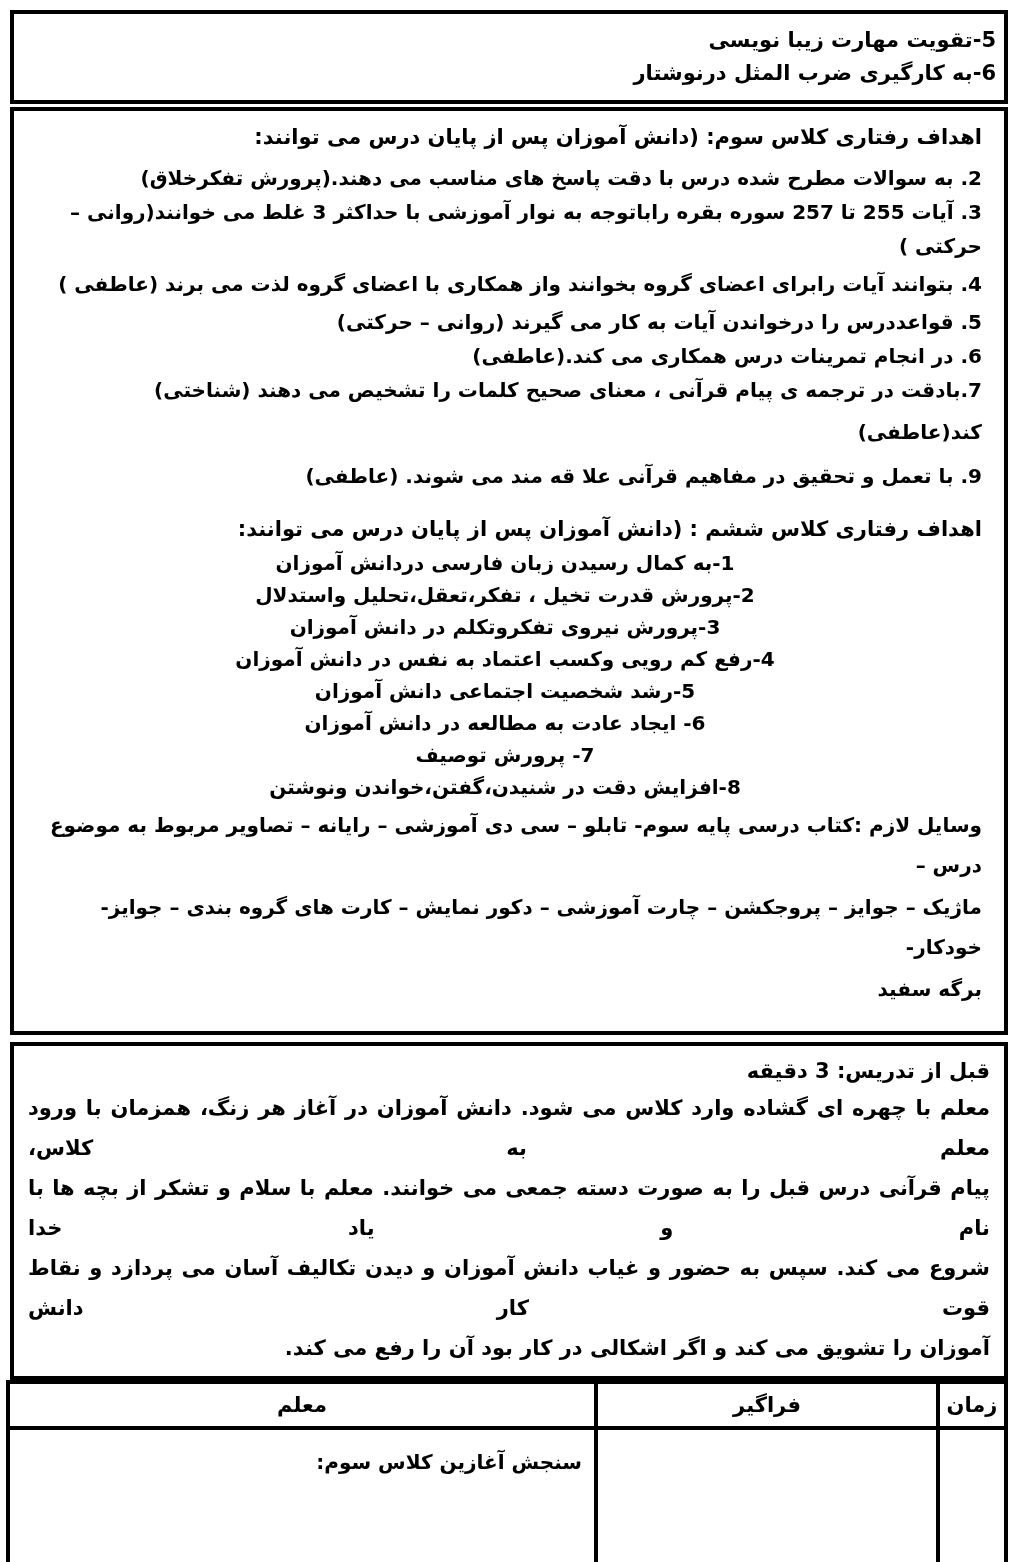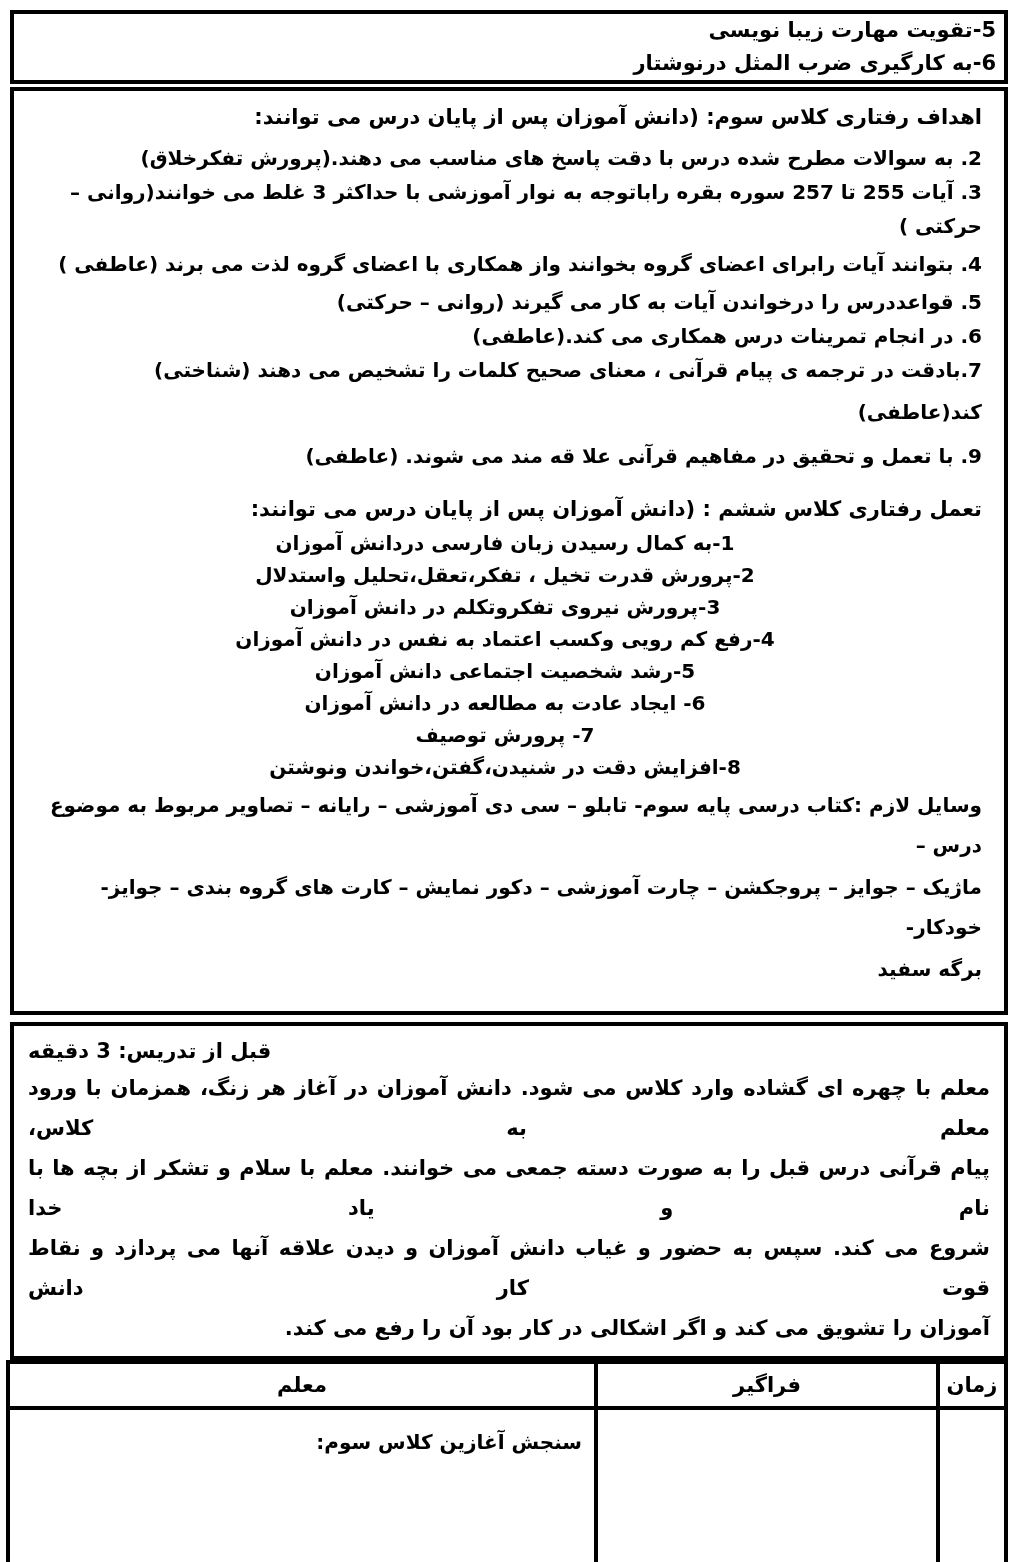--- a/index.html
+++ b/index.html
@@ -23,7 +23,7 @@
     background: #ffffff;
   }
   
-  .top-box { margin-top: 10px; padding: 0 8px; }
+  .top-box { margin-top: 10px; padding: 10px 8px; }
   .top-box .line { font-size: 21px; line-height: 33px; text-align: right; }
 
   

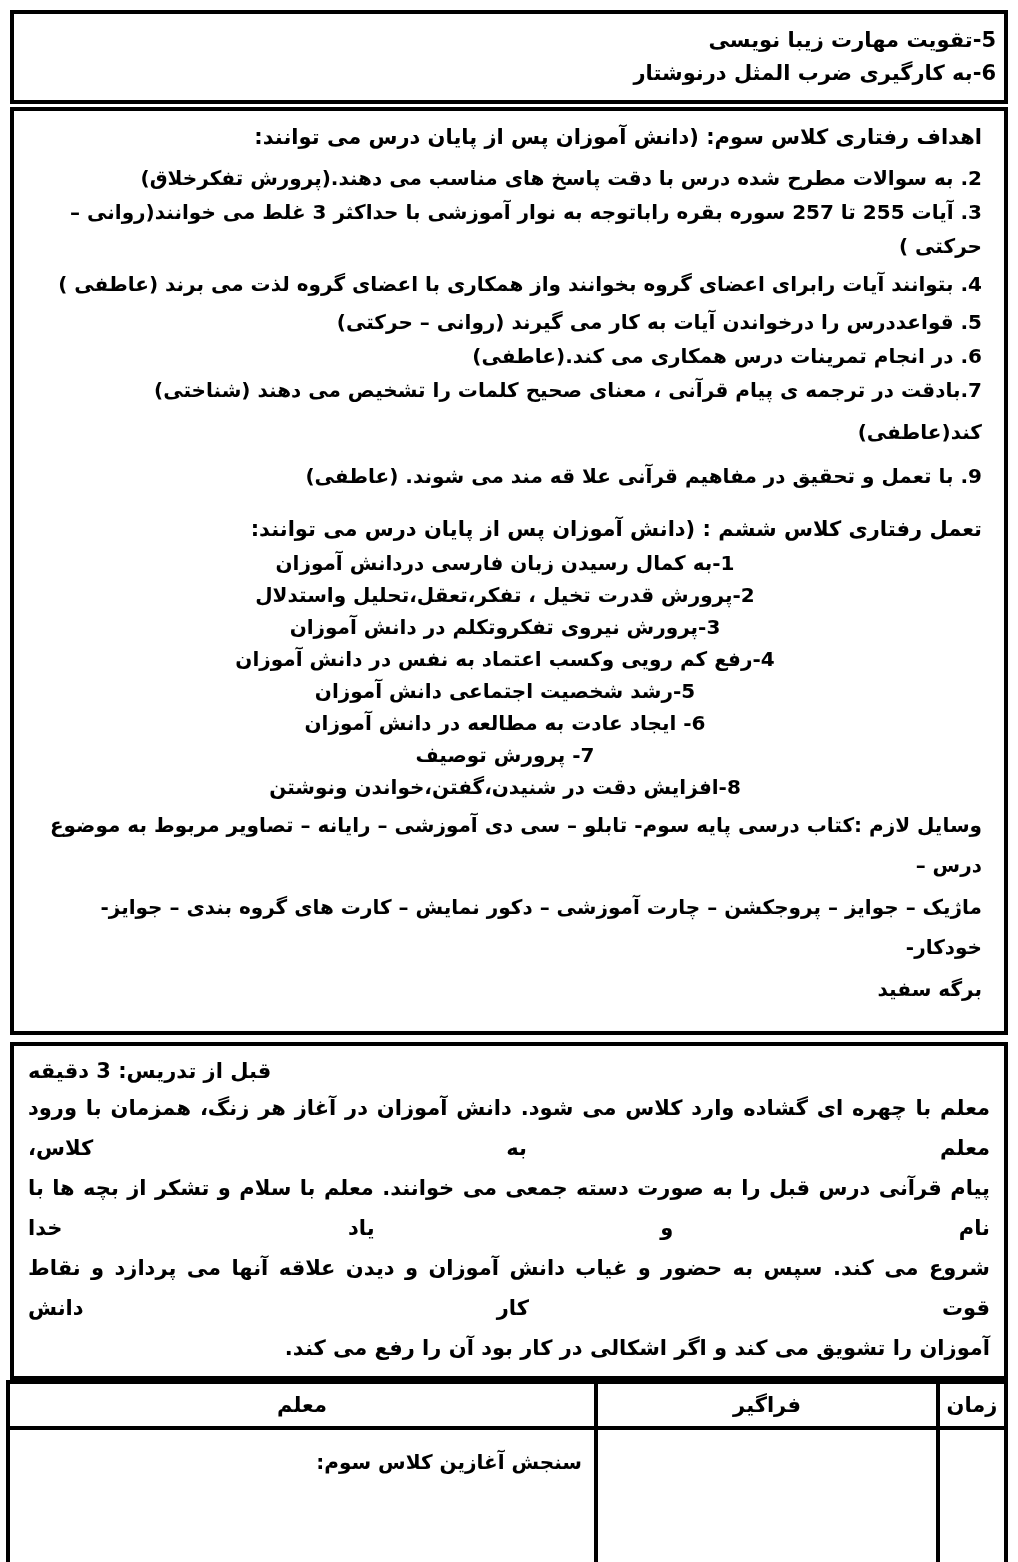--- a/index.html
+++ b/index.html
@@ -86,7 +86,7 @@
     <div class="c3-line wide">کند(عاطفی)</div>
     <div class="c3-line last">9. با تعمل و تحقیق در مفاهیم قرآنی علا قه مند می شوند. (عاطفی)</div>
 
-    <div class="obj-heading second">تعمل رفتاری کلاس ششم : (دانش آموزان پس از پایان درس می توانند:</div>
+    <div class="obj-heading second">اهداف رفتاری کلاس ششم : (دانش آموزان پس از پایان درس می توانند:</div>
     <div class="c6-line">1-به کمال رسیدن زبان فارسی دردانش آموزان</div>
     <div class="c6-line">2-پرورش قدرت تخیل ، تفکر،تعقل،تحلیل واستدلال</div>
     <div class="c6-line">3-پرورش نیروی تفکروتکلم در دانش آموزان</div>

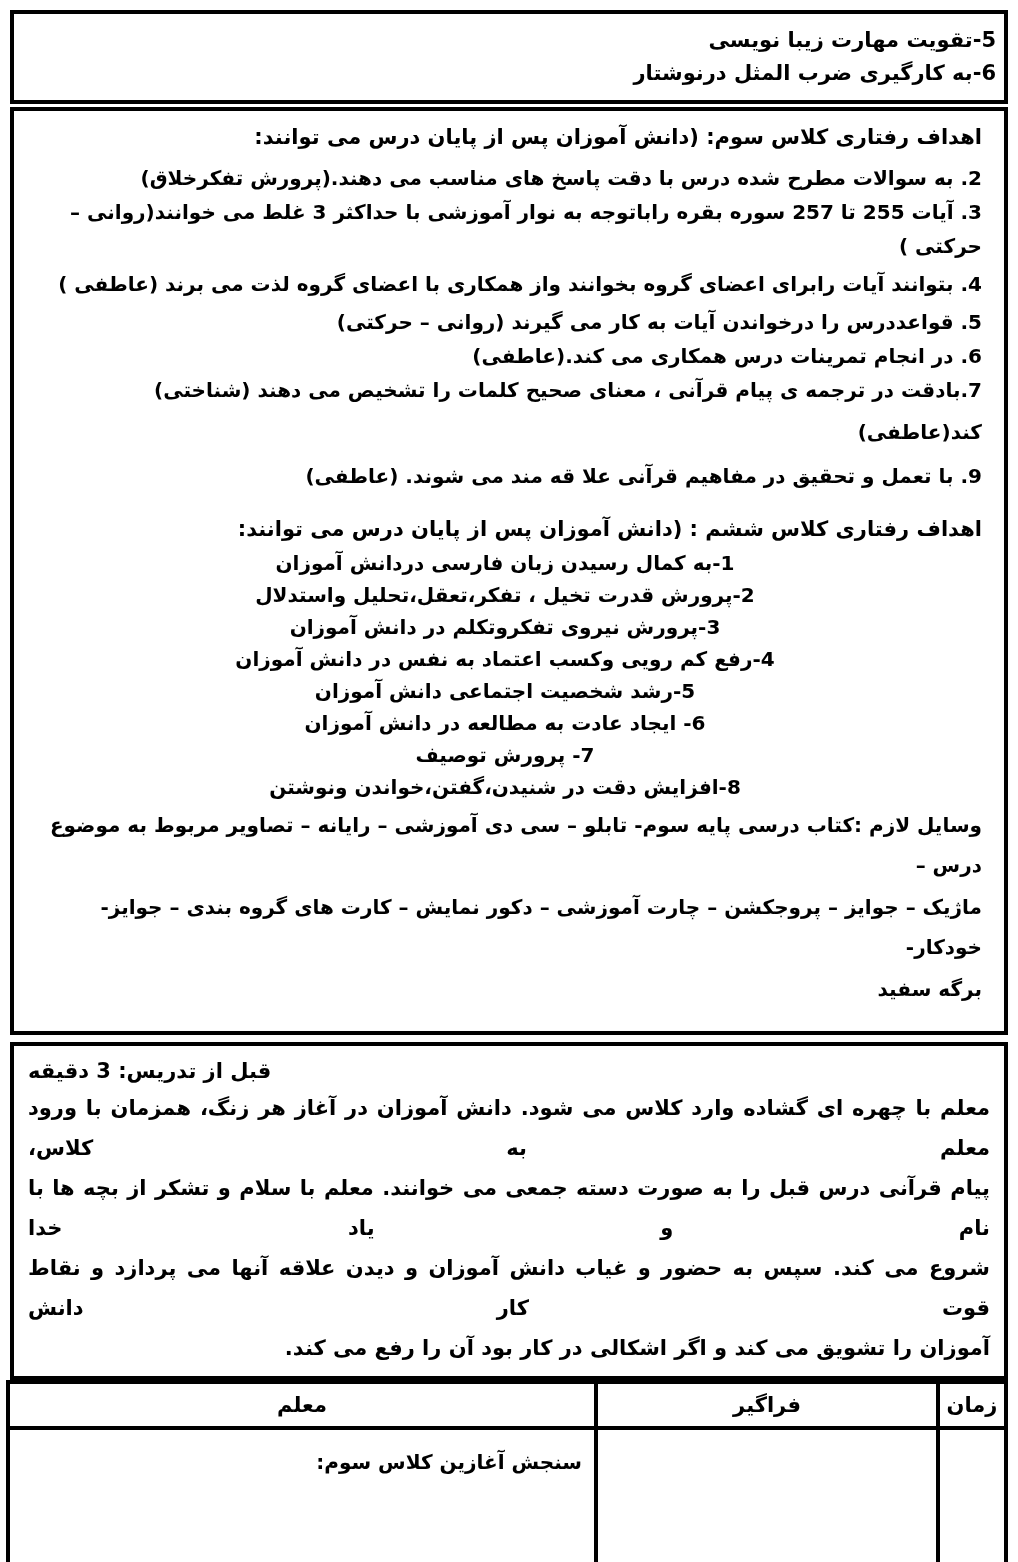--- a/index.html
+++ b/index.html
@@ -39,7 +39,7 @@
 
   
   .before-box { margin-top: 7px; padding: 8px 14px; }
-  .before-title { font-size: 21px; line-height: 34px; text-align: left; }
+  .before-title { font-size: 21px; line-height: 34px; text-align: right; }
   .before-line { font-size: 21px; line-height: 40px; text-align: justify; text-align-last: justify; }
   .before-line.last { text-align: center; text-align-last: right; }
 

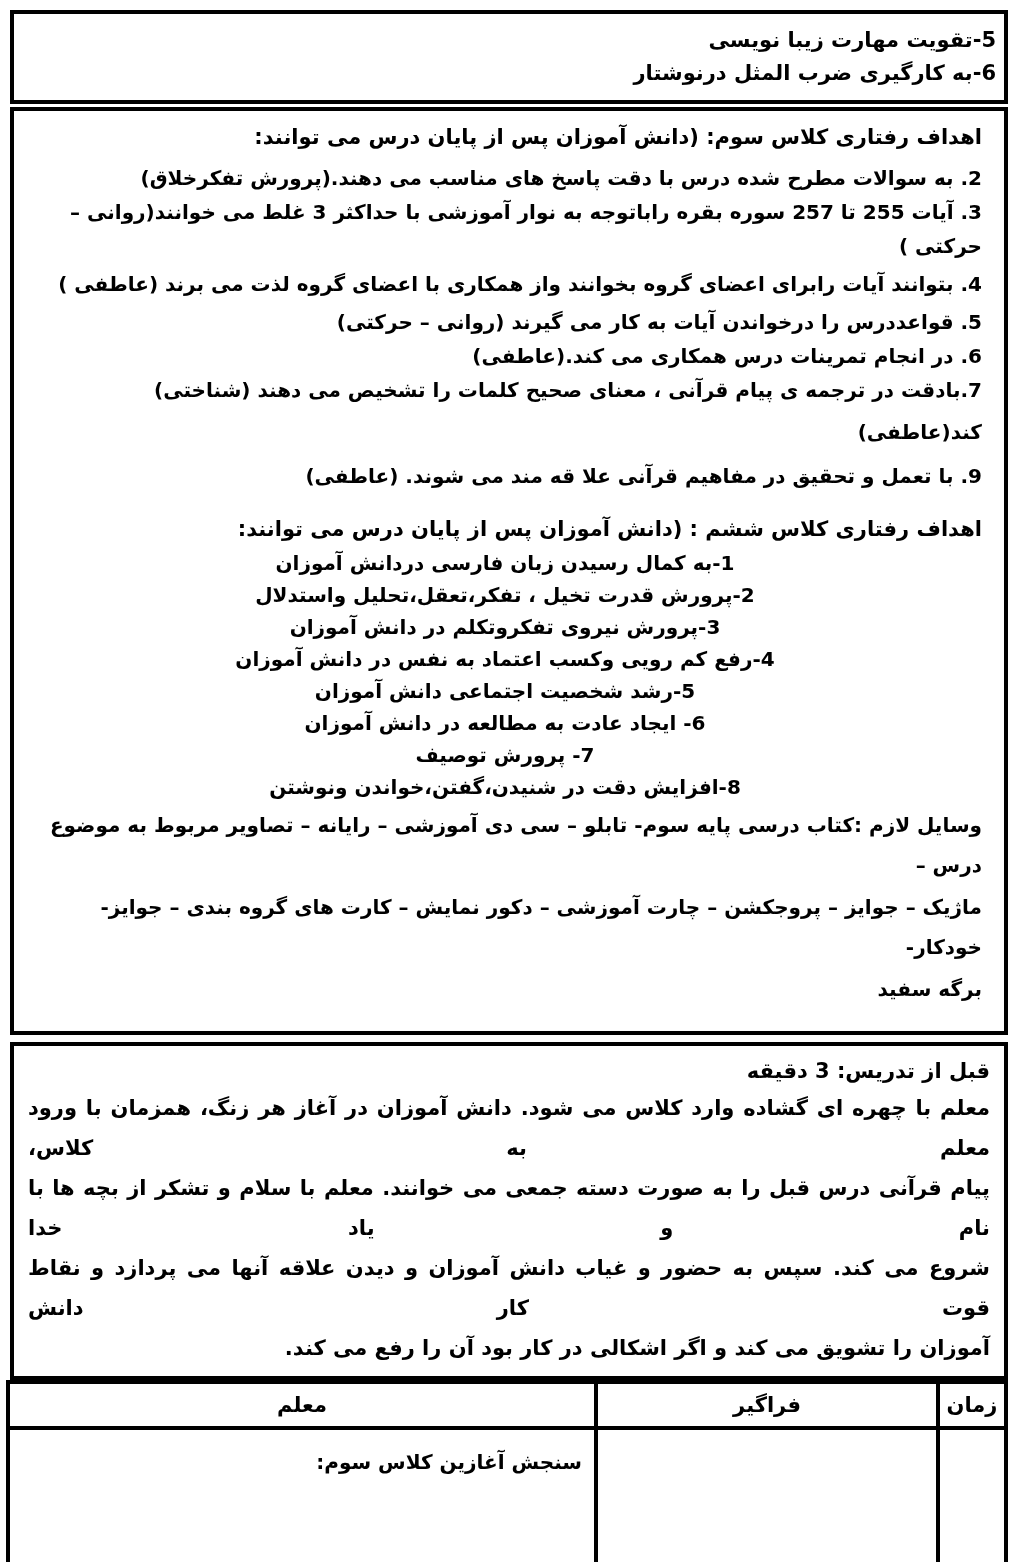--- a/index.html
+++ b/index.html
@@ -105,7 +105,7 @@
     <div class="before-title">قبل از تدریس: 3 دقیقه</div>
     <div class="before-line">معلم با چهره ای گشاده وارد کلاس می شود. دانش آموزان در آغاز هر زنگ، همزمان با ورود معلم به کلاس،</div>
     <div class="before-line">پیام قرآنی درس قبل را به صورت دسته جمعی می خوانند. معلم با سلام و تشکر از بچه ها با نام و یاد خدا</div>
-    <div class="before-line">شروع می کند. سپس به حضور و غیاب دانش آموزان و دیدن علاقه آنها می پردازد و نقاط قوت کار دانش</div>
+    <div class="before-line">شروع می کند. سپس به حضور و غیاب دانش آموزان و دیدن تکالیف آسان می پردازد و نقاط قوت کار دانش</div>
     <div class="before-line last">آموزان را تشویق می کند و اگر اشکالی در کار بود آن را رفع می کند.</div>
   </div>
 

